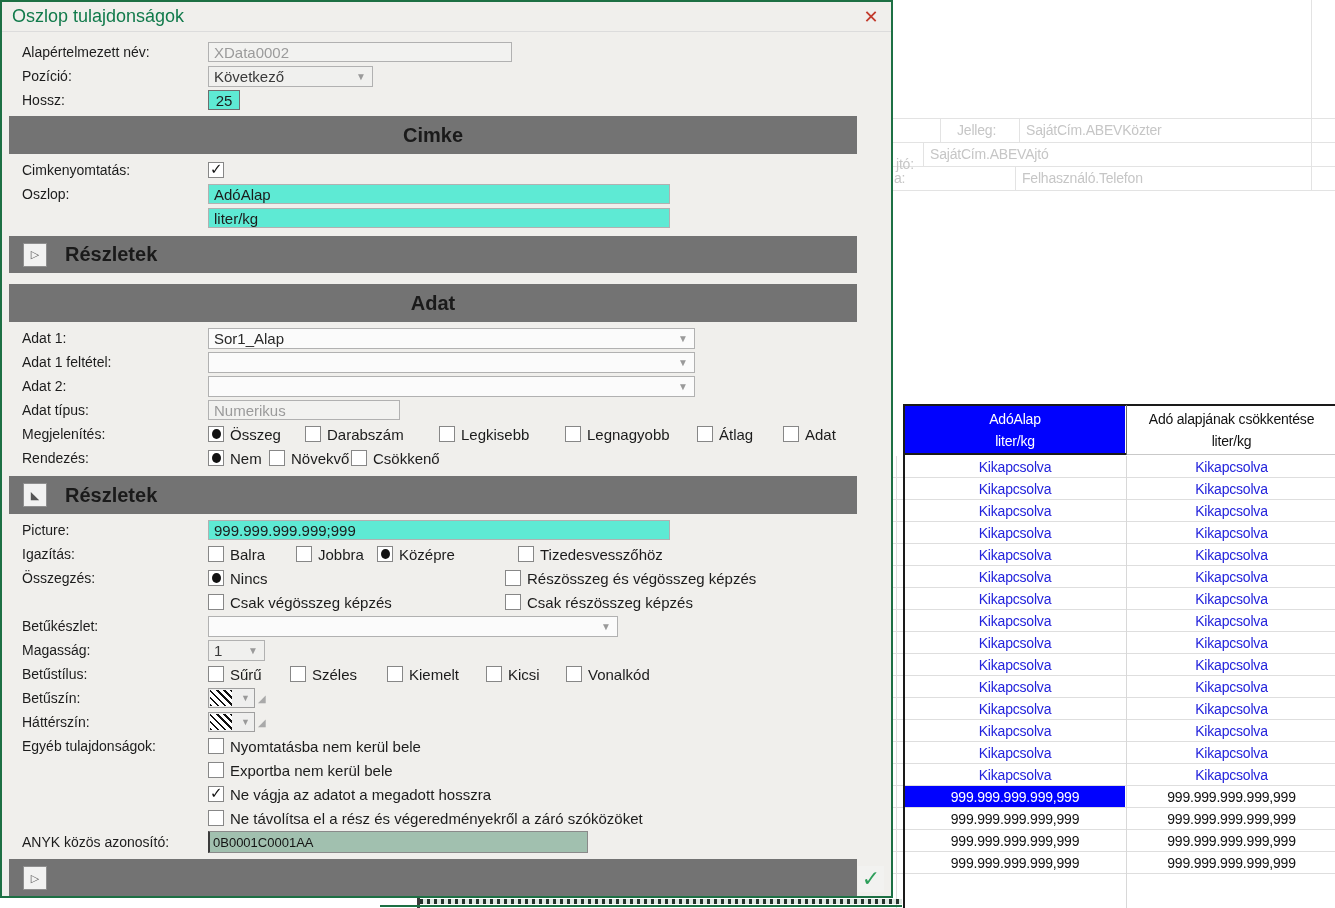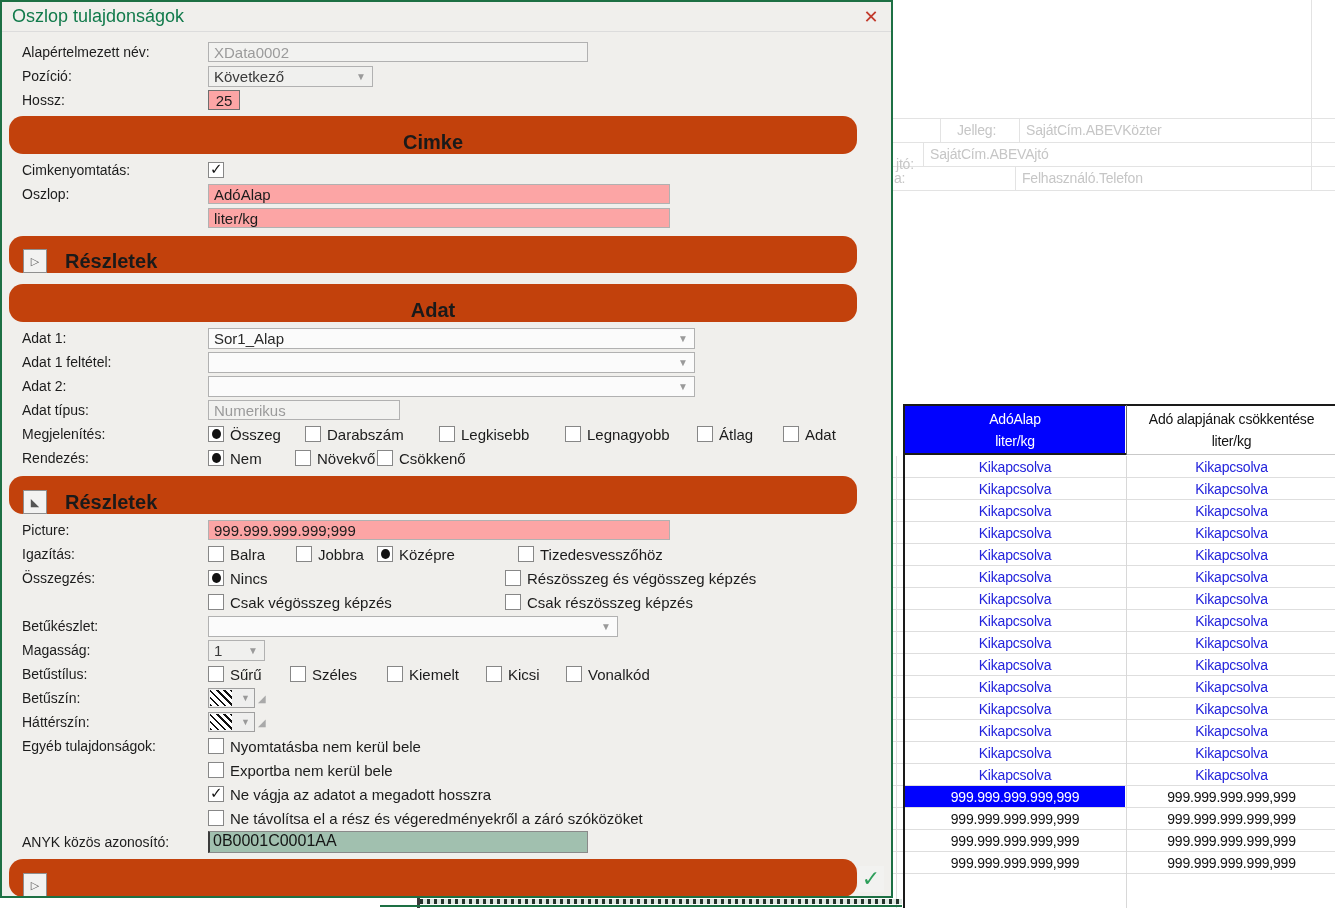--- a/index.html
+++ b/index.html
@@ -203,7 +203,7 @@
 
     <div class="row">
       <span class="lbl">Alapértelmezett név:</span>
-      <div class="txt dis" style="width:380px;">
+      <div class="txt dis" style="width:304px;">
         <span>XData0002</span>
       </div>
     </div>

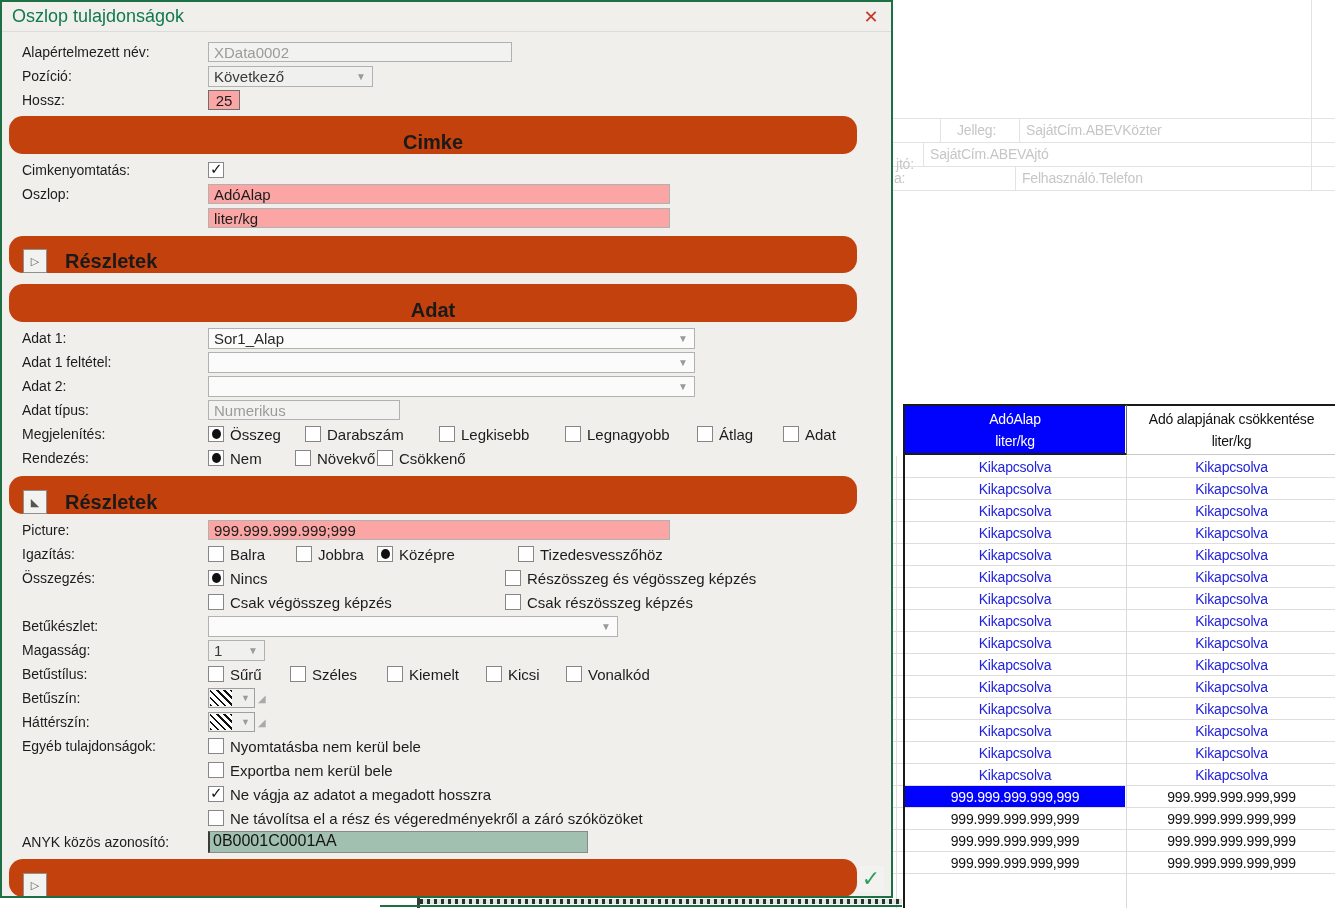--- a/index.html
+++ b/index.html
@@ -46,7 +46,7 @@
       display:flex;align-items:center;justify-content:center;font-size:11px;color:#555;font-weight:normal;}
   .bar .btxt{margin-left:18px;}
   .mt4{margin-top:4px;} .mt5{margin-top:5px;} .mt6{margin-top:6px;} .mt11{margin-top:11px;}
-  .txt{height:20px;border:1px solid #b1b1b1;background:#fca5a5;display:flex;align-items:center;
+  .txt{height:20px;border:1px solid #b1b1b1;background:#5eead4;display:flex;align-items:center;
       padding-left:5px;font-size:15px;color:#1c1c1c;box-sizing:border-box;}
   .txt.dis{background:#f2f2f0;color:#9b9b9b;}
   .combo{height:21px;border:1px solid #b1b1b1;background:#fbfbfb;position:relative;display:flex;

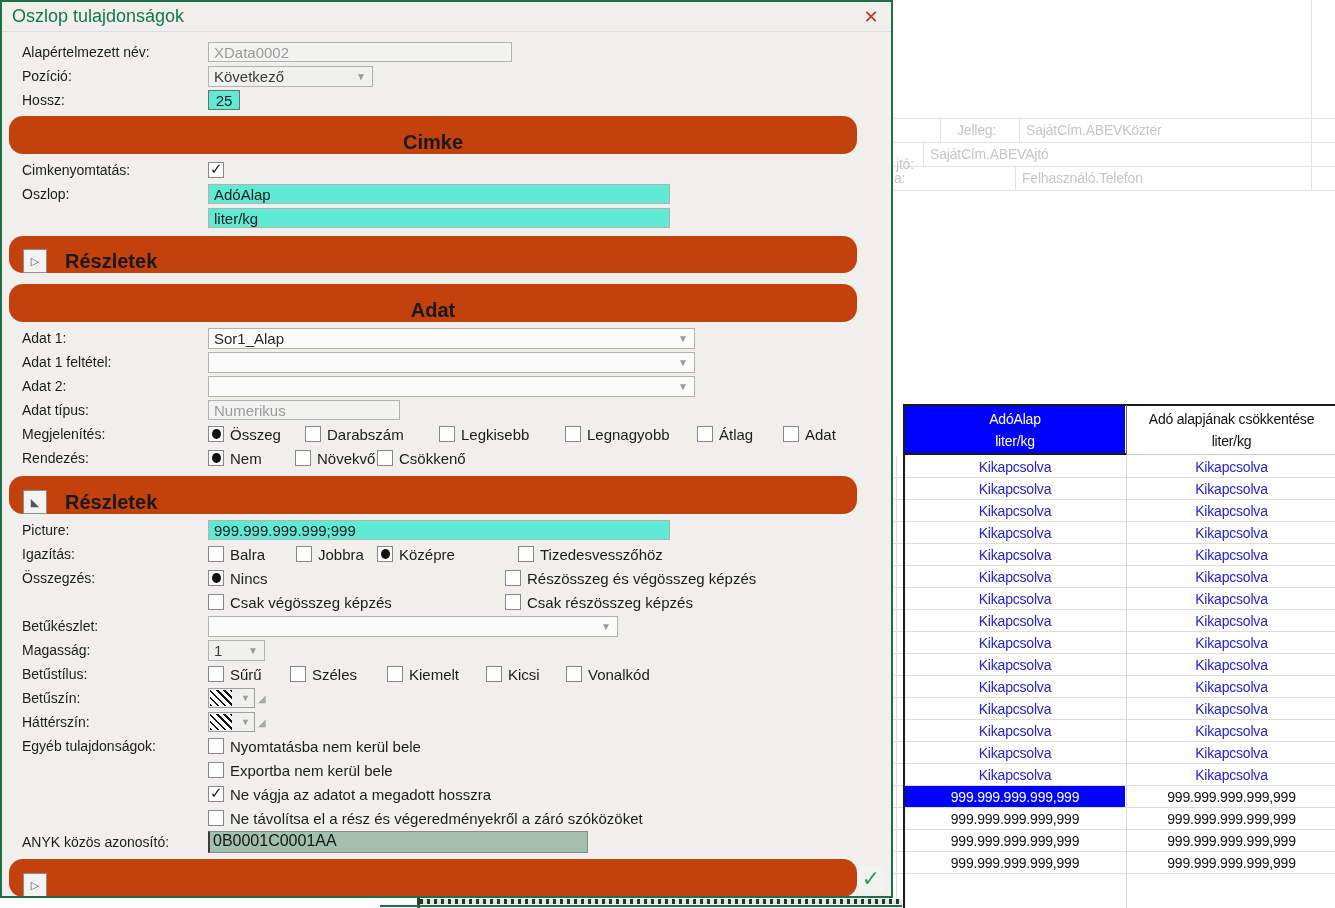--- a/index.html
+++ b/index.html
@@ -39,8 +39,8 @@
   .dbody{padding-top:8px;}
   .row{display:flex;align-items:center;height:24px;padding-left:20px;font-size:14px;color:#1c1c1c;}
   .row .lbl{width:186px;flex:none;}
-  .bar{height:38px;margin-left:7px;width:848px;background:#c2410c;display:flex;align-items:flex-end;
-      font-size:20px;font-weight:bold;color:#1a1a1a;border-radius:14px;}
+  .bar{height:38px;margin-left:7px;width:848px;background:#737373;display:flex;align-items:center;
+      font-size:20px;font-weight:bold;color:#1a1a1a;}
   .bar.center{justify-content:center;}
   .bar .toggle{width:22px;height:22px;margin-left:14px;background:#f2f2f1;border:1px solid #8f8f8f;
       display:flex;align-items:center;justify-content:center;font-size:11px;color:#555;font-weight:normal;}

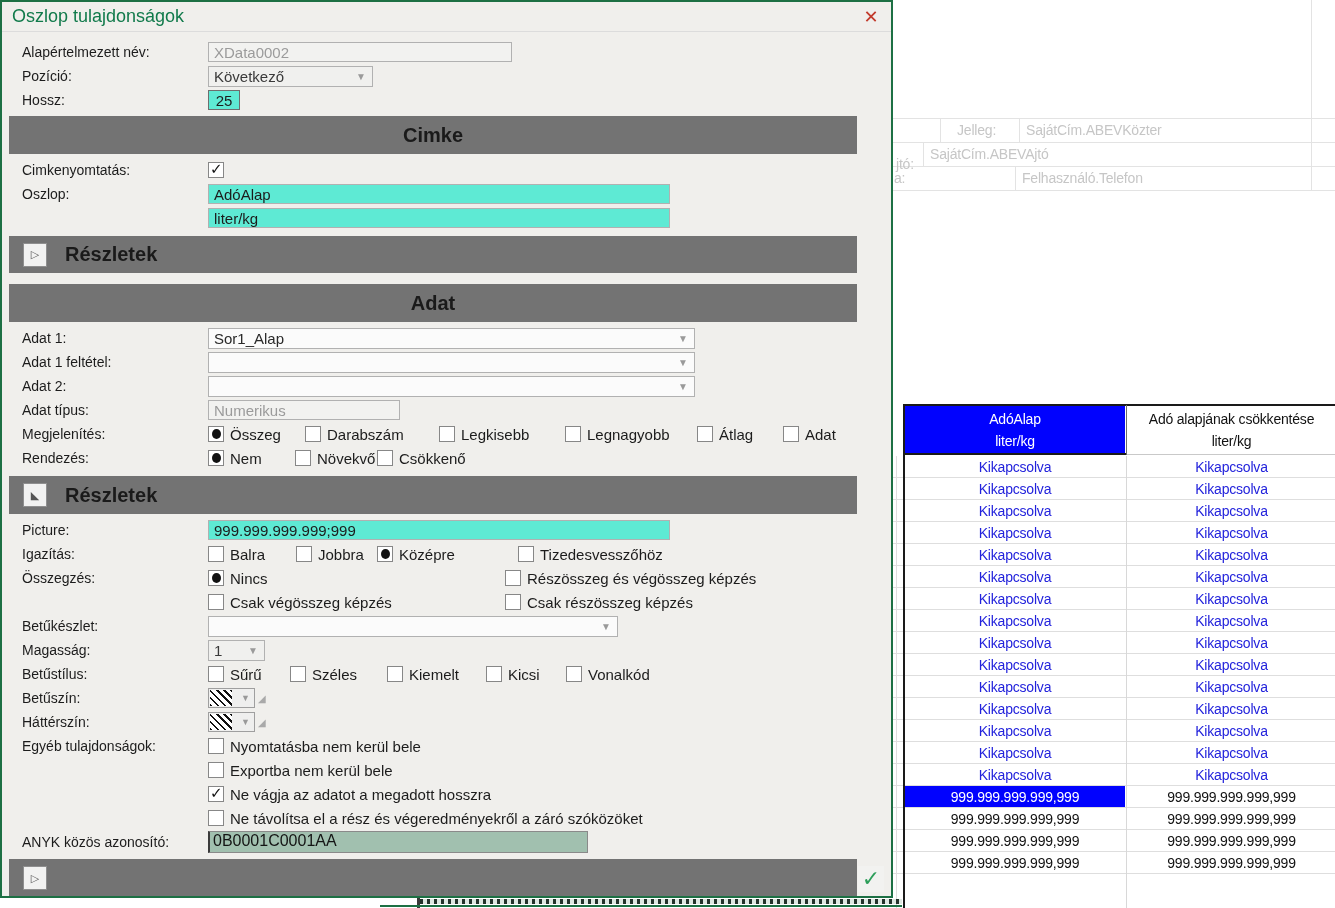--- a/index.html
+++ b/index.html
@@ -305,7 +305,7 @@
     </div>
     <div class="row">
       <span class="lbl">Rendezés:</span>
-      <span class="opt" style="width:87px;">
+      <span class="opt" style="width:61px;">
         <span class="rb on"></span>
         <span>Nem</span>
         </span>

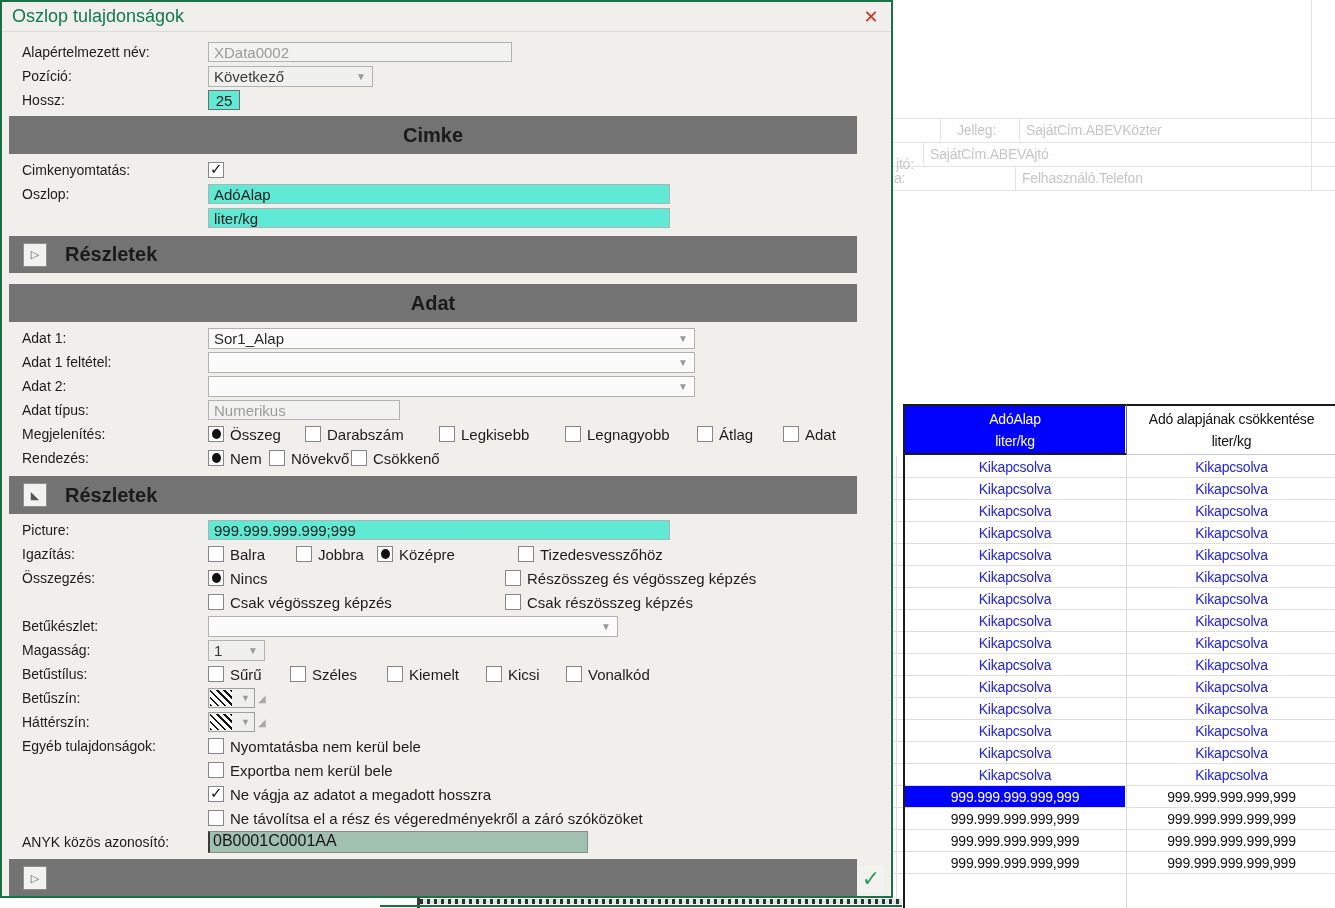--- a/index.html
+++ b/index.html
@@ -67,8 +67,8 @@
       background:repeating-linear-gradient(45deg,#111 0 2px,#fff 2px 5px);}
   .swatchbox .arr{position:absolute;right:4px;top:4px;font-size:9px;color:#9a9a9a;}
   .cornertri{font-size:10px;color:#a9a9a9;margin-left:3px;}
-  .anyk{height:22px;border:1px solid #8a8a8a;background:#a1c0af;display:flex;align-items:flex-start;
-      padding-left:3px;font-size:16px;color:#141414;box-sizing:border-box;border-left:2px solid #3b3b3b;}
+  .anyk{height:22px;border:1px solid #8a8a8a;background:#a1c0af;display:flex;align-items:center;
+      padding-left:3px;font-size:13px;color:#141414;box-sizing:border-box;border-left:2px solid #3b3b3b;}
   .confirm{position:absolute;right:7px;bottom:4px;width:26px;height:26px;background:#f2f2f0;
       display:flex;align-items:center;justify-content:center;color:#2d9e5a;font-size:22px;font-weight:bold;}
 </style>

